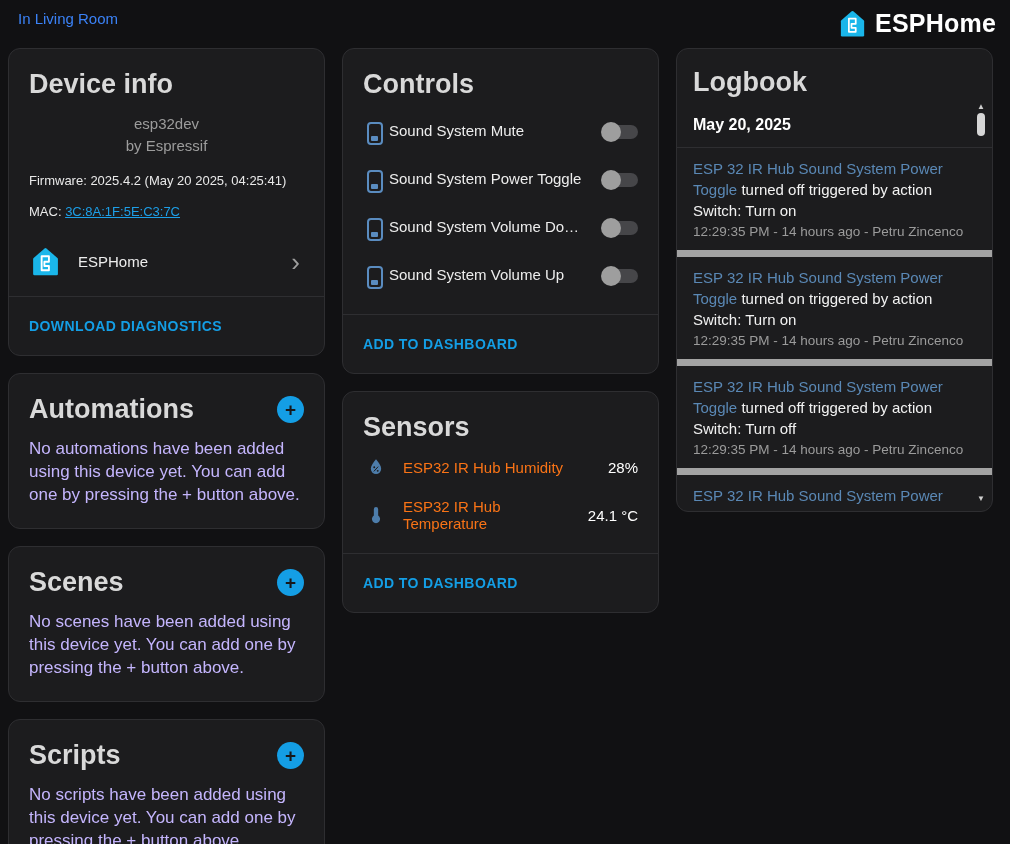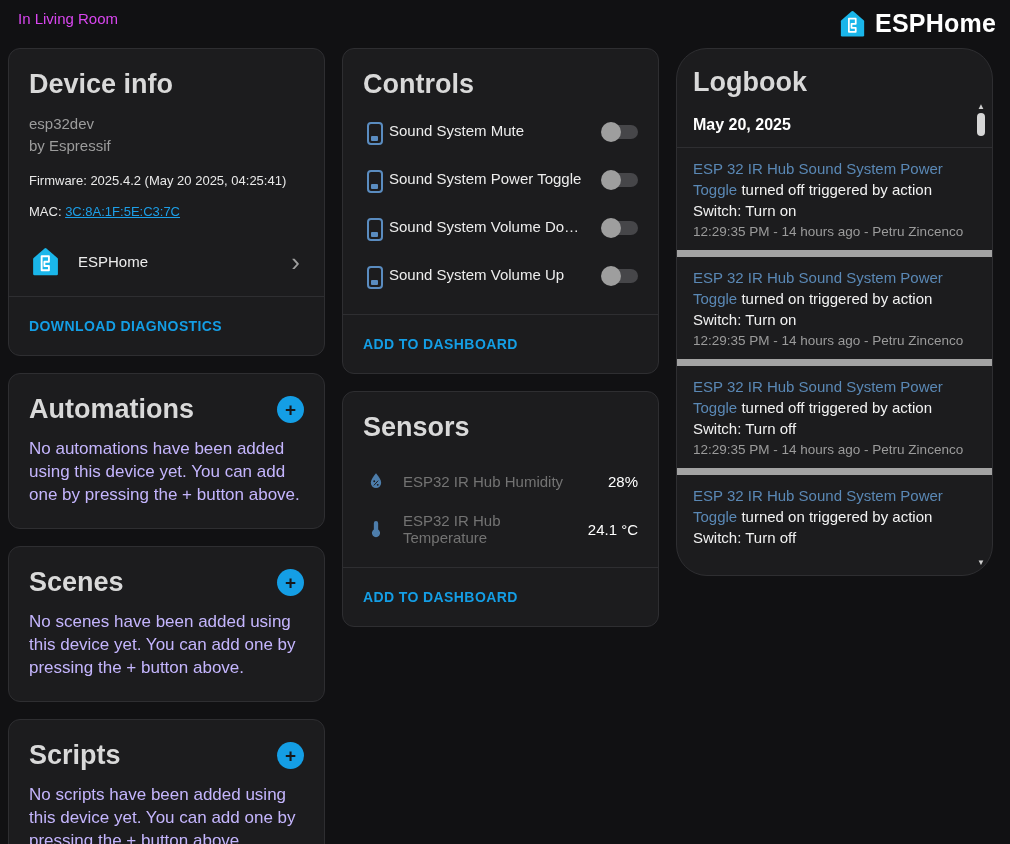--- a/index.html
+++ b/index.html
@@ -12,7 +12,7 @@
   }
   
   .topbar { display:flex; justify-content:space-between; align-items:flex-start; padding:8px 14px 0 18px; height:42px; }
-  .breadcrumb { color:#d946ef; font-size:15px; text-decoration:none; padding-top:2px; cursor:pointer; }
+  .breadcrumb { color:#3b82f6; font-size:15px; text-decoration:none; padding-top:2px; cursor:pointer; }
   .brand { display:flex; align-items:center; gap:7px; }
   .brand-name { font-size:25px; font-weight:bold; color:#ffffff; letter-spacing:0.2px; }
 

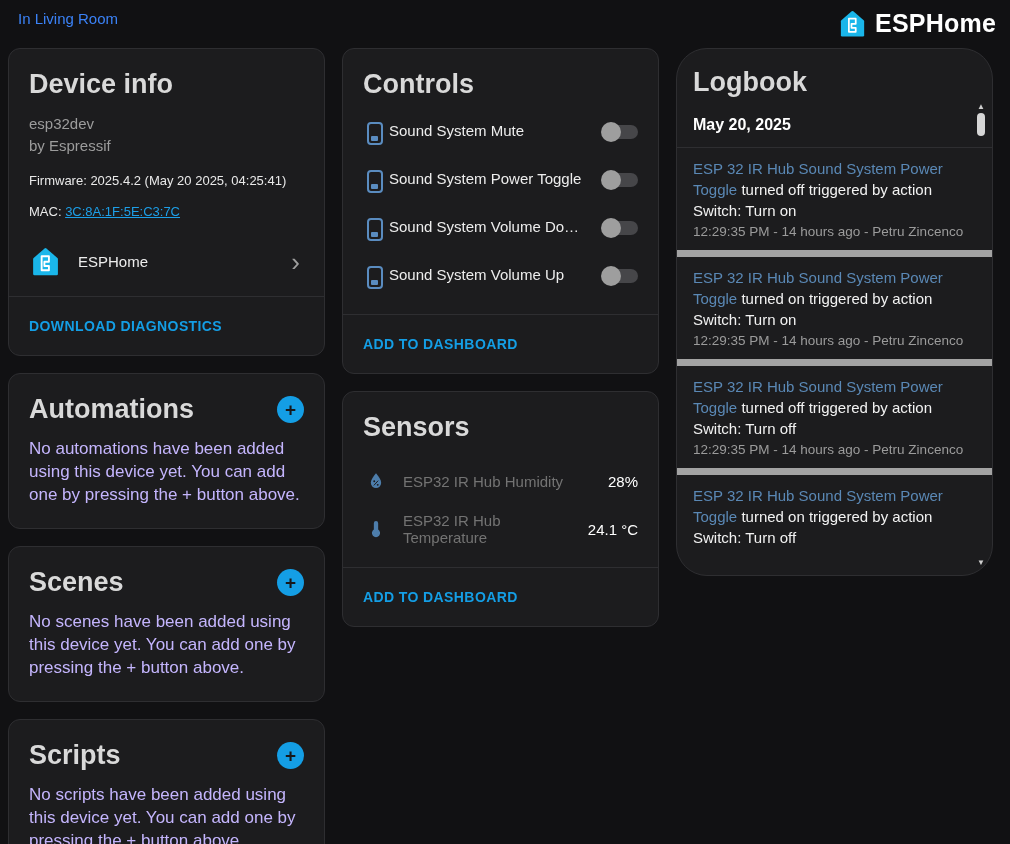--- a/index.html
+++ b/index.html
@@ -68,7 +68,7 @@
   .sen-value { font-size:15px; color:#ffffff; white-space:nowrap; }
 
   
-  .logbook { position:relative; height:528px;border-radius:31px; }
+  .logbook { position:relative; height:464px; }
   .log-title { padding:18px 16px 2px 16px; }
   .log-date { font-size:16px; font-weight:bold; color:#ffffff; padding:16px 16px 13px 16px; border-bottom:1px solid #2e2e31; }
   .log-entry { padding:10px 26px 11px 16px; }

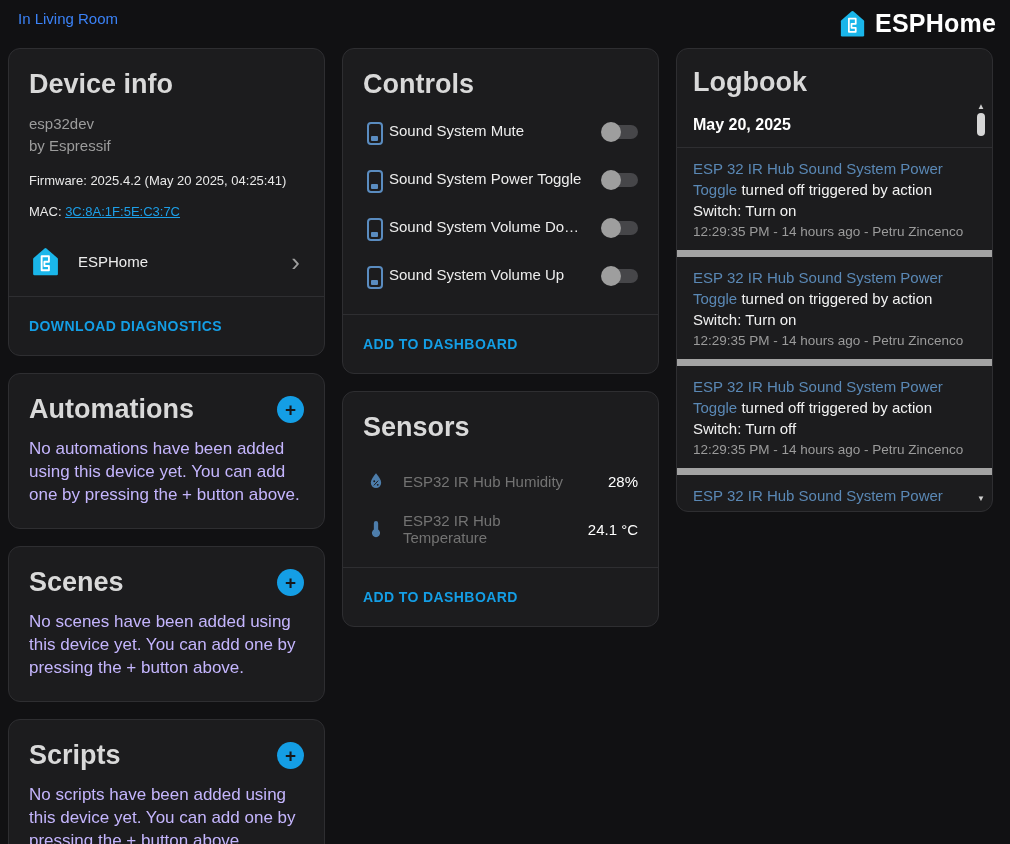--- a/index.html
+++ b/index.html
@@ -30,7 +30,7 @@
 
   
   .di-body { padding:20px 20px 4px 20px; }
-  .di-sub { color:#9c9c9c; font-size:15px; line-height:22px; margin-top:13px; }
+  .di-sub { color:#9c9c9c; font-size:15px; line-height:22px; margin-top:13px;text-align:center; }
   .di-line { color:#e9e9e9; font-size:13px; margin-top:16px; }
   .link { color:#1d9fe8; text-decoration:underline; cursor:pointer; }
   .integration-row { display:flex; align-items:center; gap:16px; margin-top:18px; padding:8px 0 14px 0; cursor:pointer; }

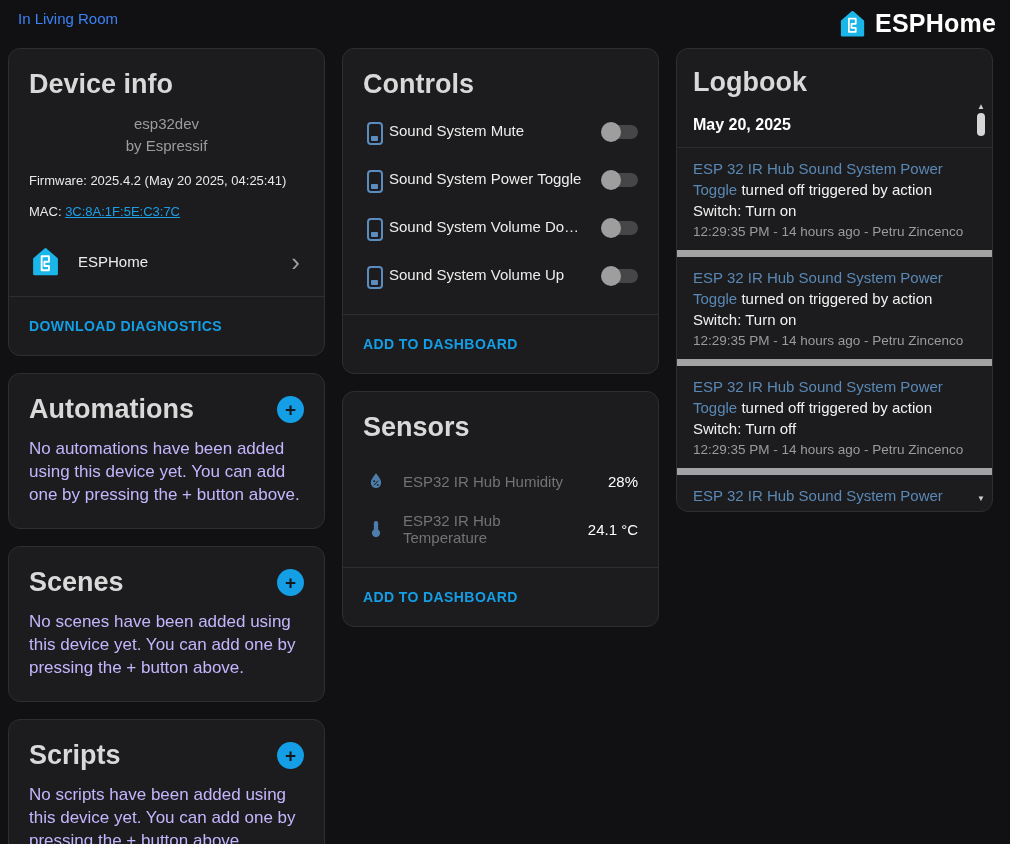--- a/index.html
+++ b/index.html
@@ -207,7 +207,7 @@
 
     <div class="card">
       <div class="sen-body">
-        <div class="card-title" style="margin-bottom:14px;">Sensors</div>
+        <div class="card-title" style="">Sensors</div>
 
         <div class="sen-row">
           <span class="sen-icon">

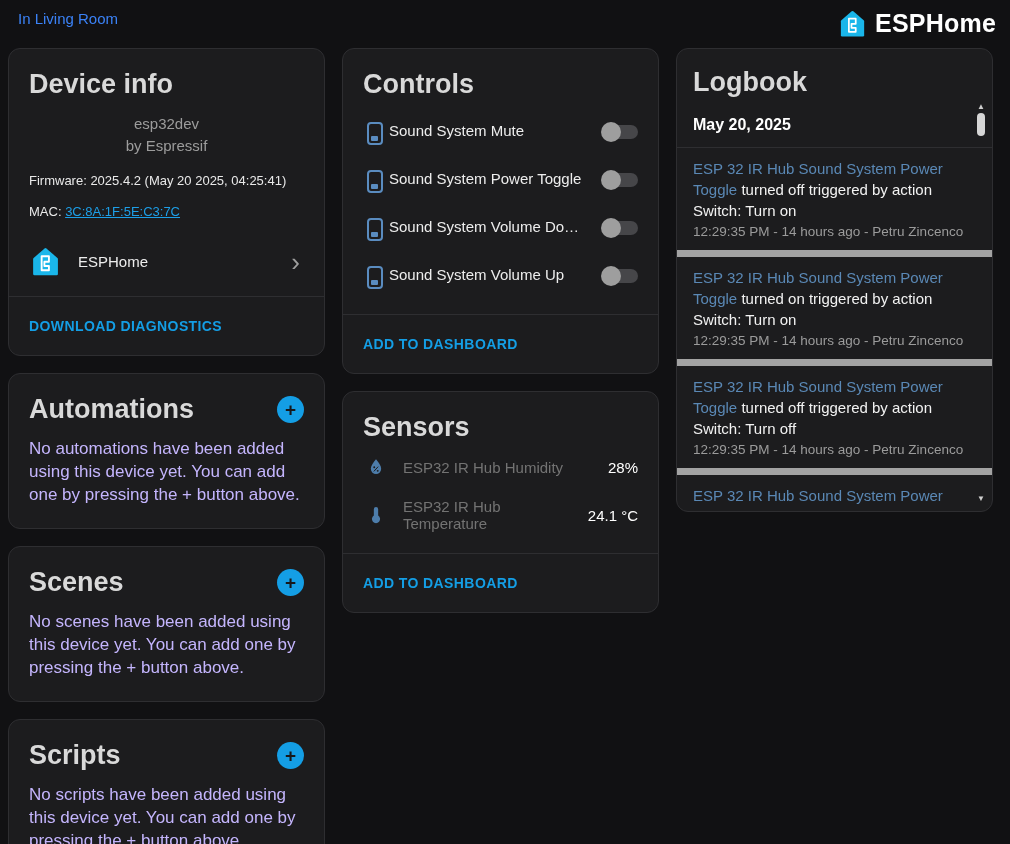--- a/index.html
+++ b/index.html
@@ -64,7 +64,7 @@
   .sen-body { padding:20px 20px 14px 20px; }
   .sen-row { display:flex; align-items:center; gap:16px; padding:11px 0 11px 2px; height:48px; }
   .sen-icon { width:22px; display:flex; justify-content:center; flex:0 0 auto; }
-  .sen-label { flex:1; font-size:15px; color:#737373; }
+  .sen-label { flex:1; font-size:15px; color:#f97316; }
   .sen-value { font-size:15px; color:#ffffff; white-space:nowrap; }
 
   

